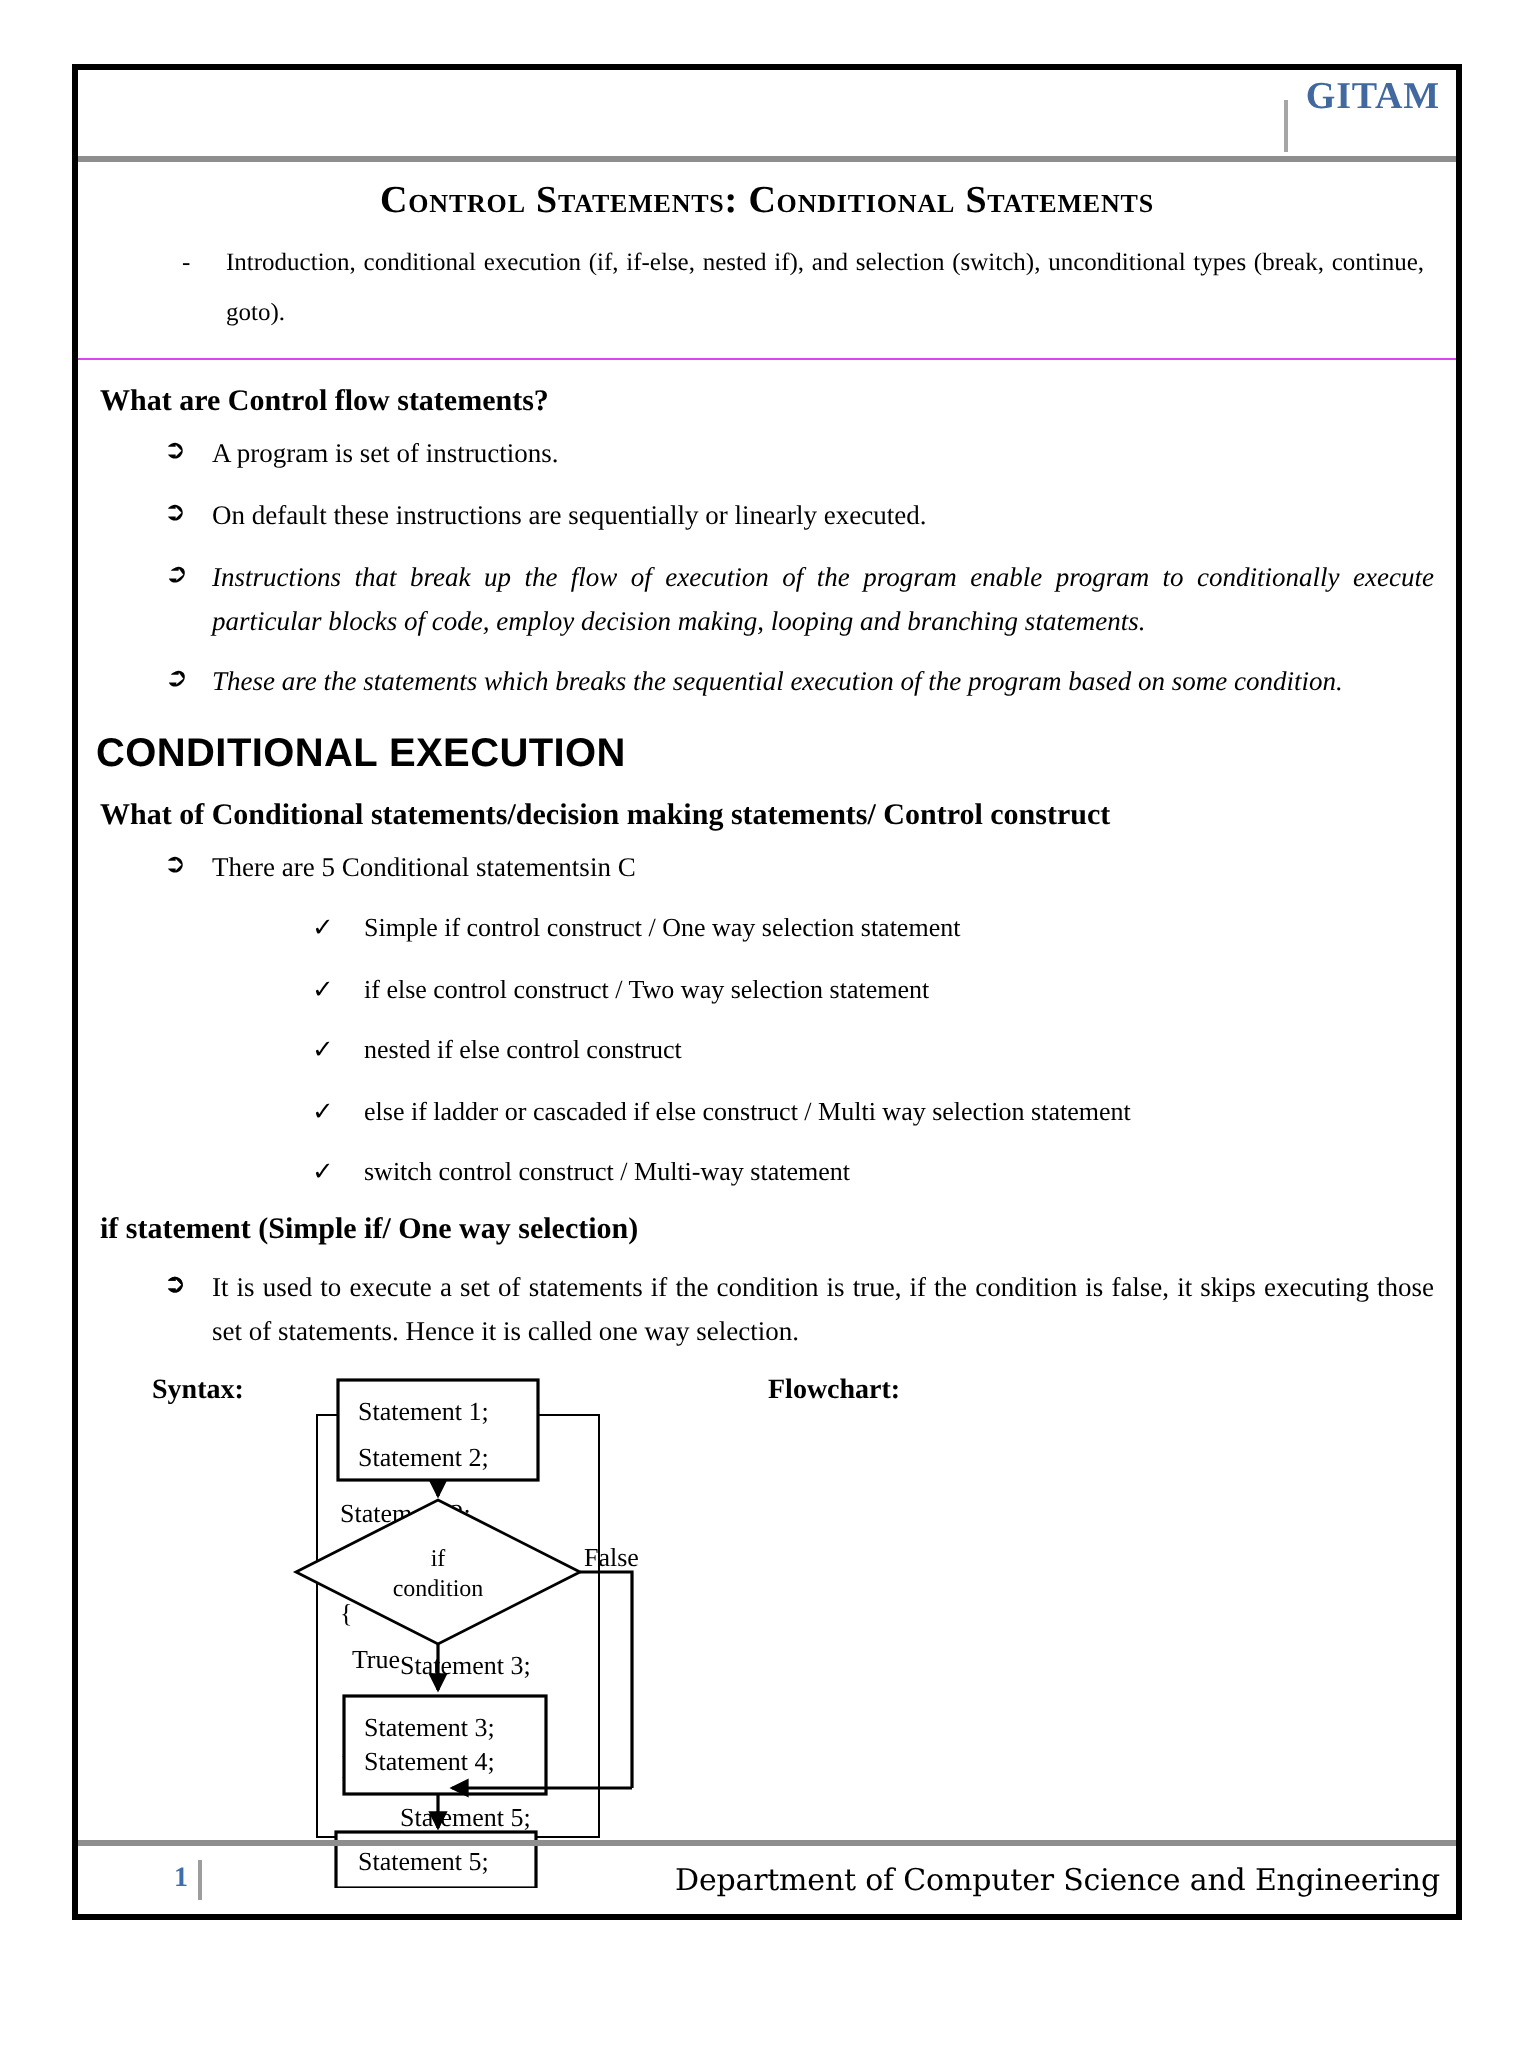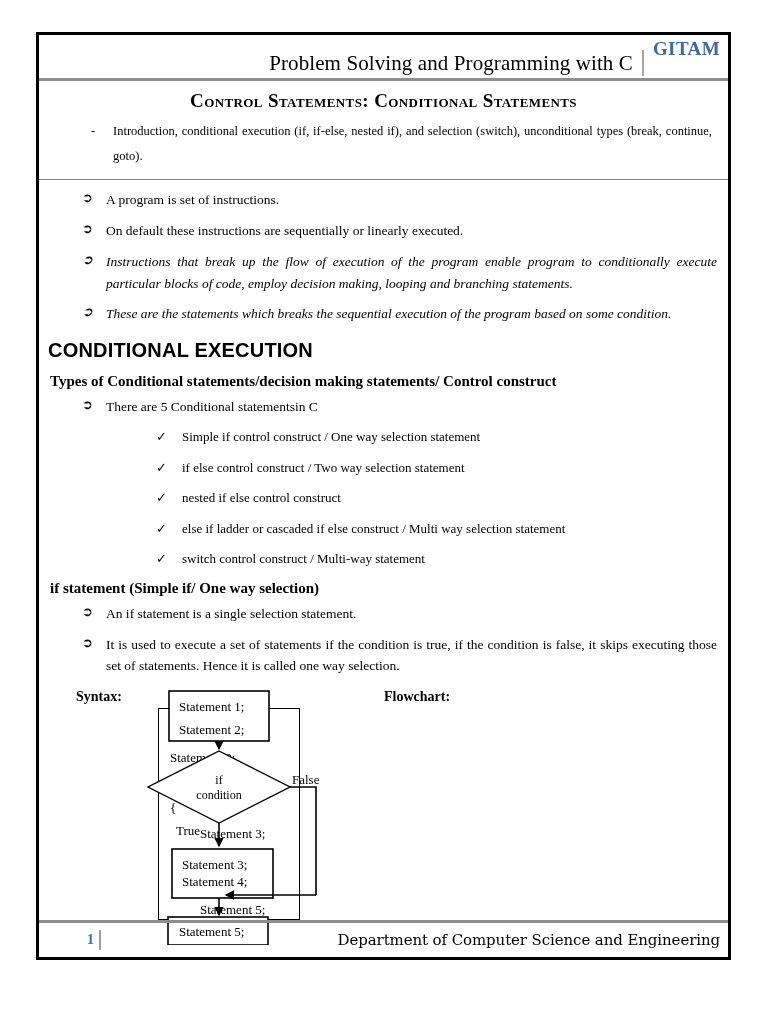--- a/index.html
+++ b/index.html
@@ -147,7 +147,6 @@
 <div class="page">
 
   <div class="hdr">
-    <div class="hdr-title">Problem Solving and Programming with C</div>
     <div class="hdr-sep"></div>
     <div class="hdr-brand">GITAM</div>
   </div>

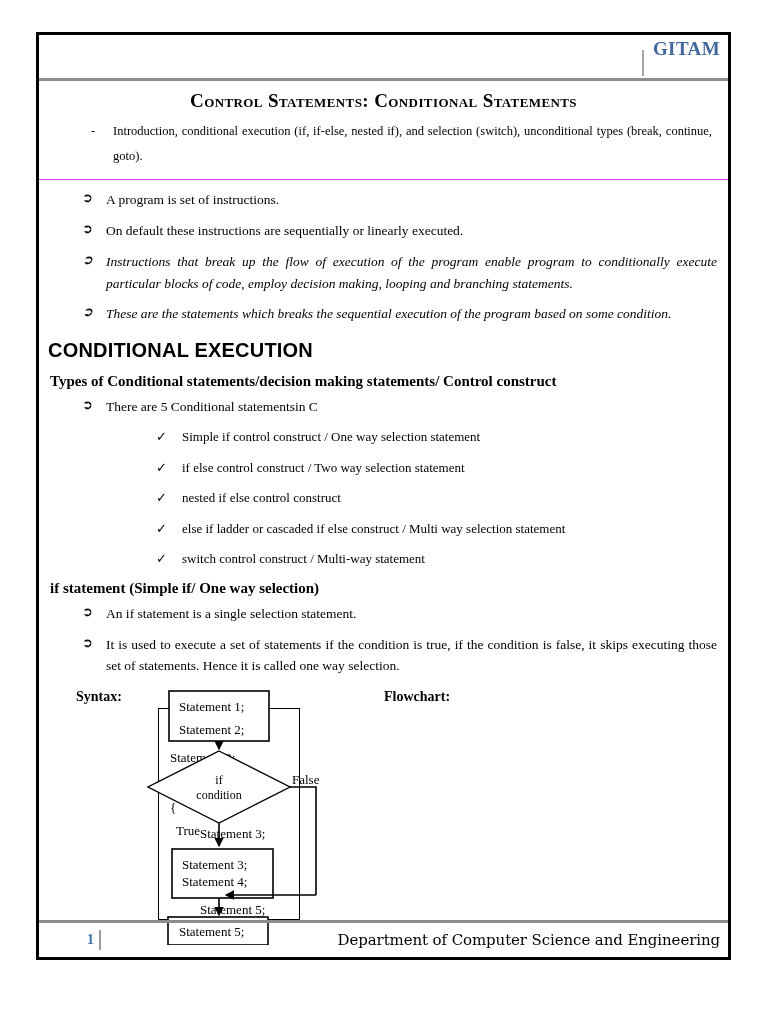--- a/index.html
+++ b/index.html
@@ -161,6 +161,7 @@
 
   <div class="body">
 
+    <h2 class="sec">What are Control flow statements?</h2>
     <ul class="arrows">
       <li>
         <span class="bullet">➲</span>

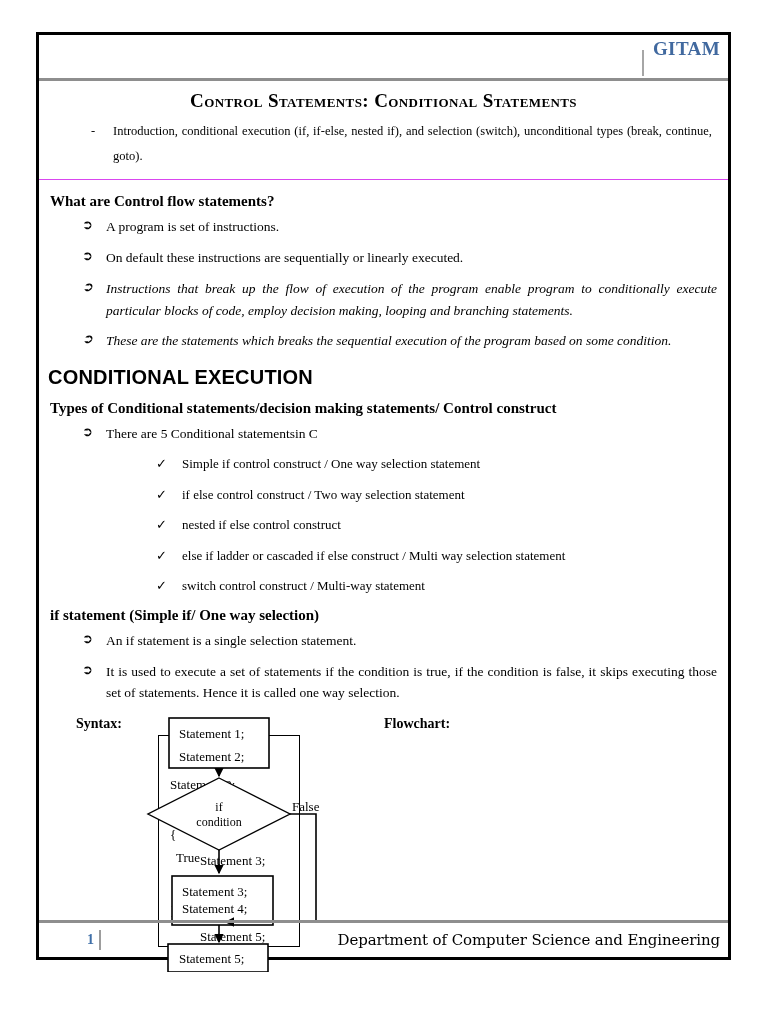--- a/index.html
+++ b/index.html
@@ -183,7 +183,7 @@
 
     <div class="center-head">CONDITIONAL EXECUTION</div>
 
-    <h2 class="sec">Types of Conditional statements/decision making statements/ Control construct</h2>
+    <h2 class="sec">What of Conditional statements/decision making statements/ Control construct</h2>
     <ul class="arrows">
       <li>
         <span class="bullet">➲</span>

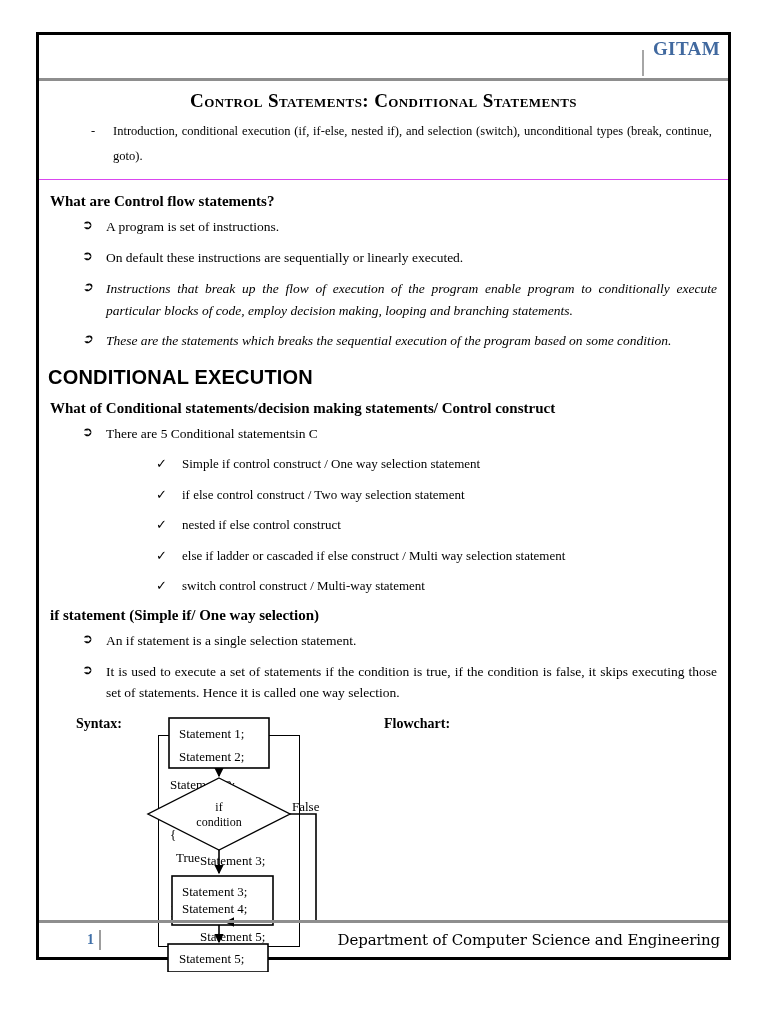--- a/index.html
+++ b/index.html
@@ -218,7 +218,6 @@
     <ul class="arrows">
       <li>
         <span class="bullet">➲</span>
-        <span>An if statement is a single selection statement.</span>
       </li>
       <li>
         <span class="bullet">➲</span>

